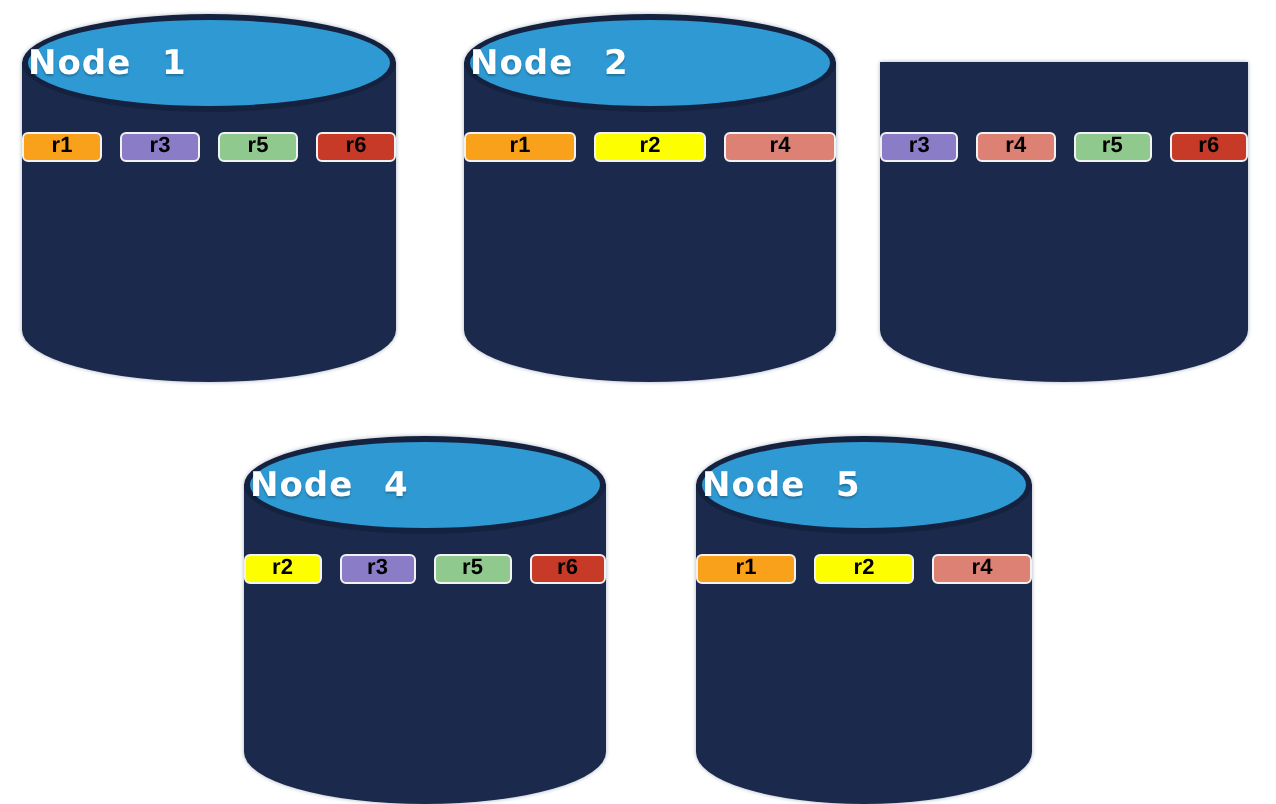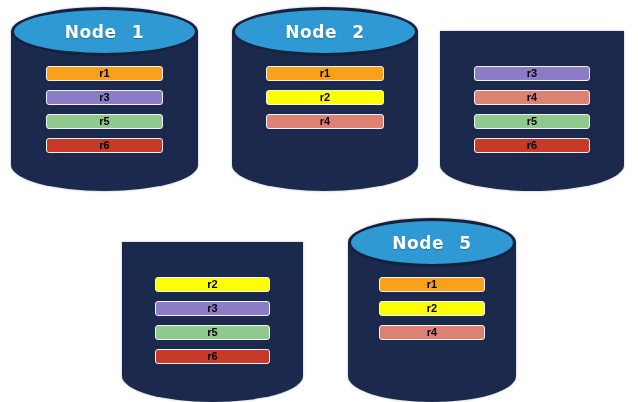--- a/index.html
+++ b/index.html
@@ -47,7 +47,6 @@
     z-index: 2;
     display: flex;
     align-items: center;
-    justify-content: center;
   }
   .cyl-title {
     color: var(--title-text);

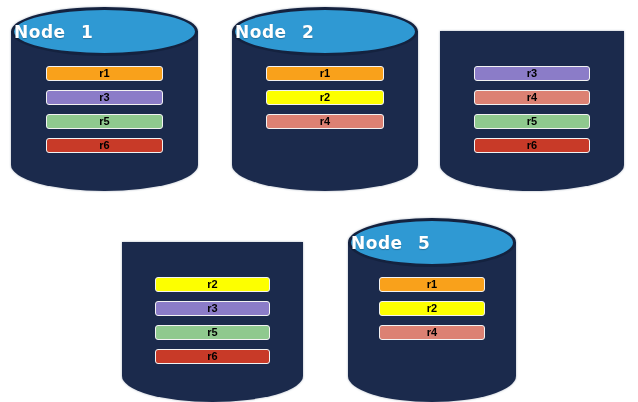--- a/index.html
+++ b/index.html
@@ -64,7 +64,7 @@
     right: 0;
     z-index: 3;
     display: flex;
-    flex-direction: column;
+    flex-direction: row;
     align-items: center;
     gap: 9px;
   }

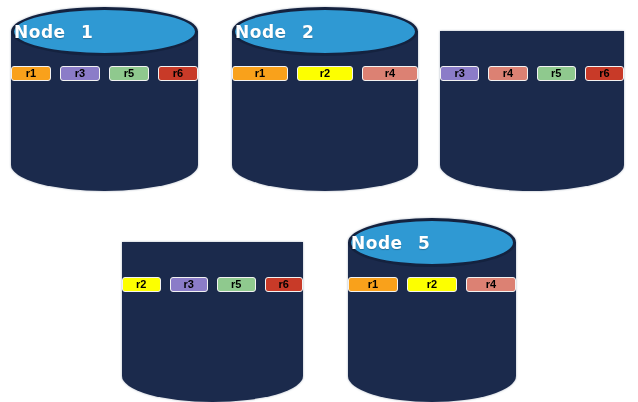--- a/index.html
+++ b/index.html
@@ -125,6 +125,9 @@
 
   <div class="cyl" style="left:122px; top:218px; width:181px; height:184px;">
     <div class="cyl-body"></div>
+    <div class="cyl-top">
+      <span class="cyl-title">Node 4</span>
+    </div>
     <div class="bars">
       <div class="bar" style="background: rgb(253, 255, 0);">r2</div>
       <div class="bar" style="background: rgb(139, 124, 200);">r3</div>

